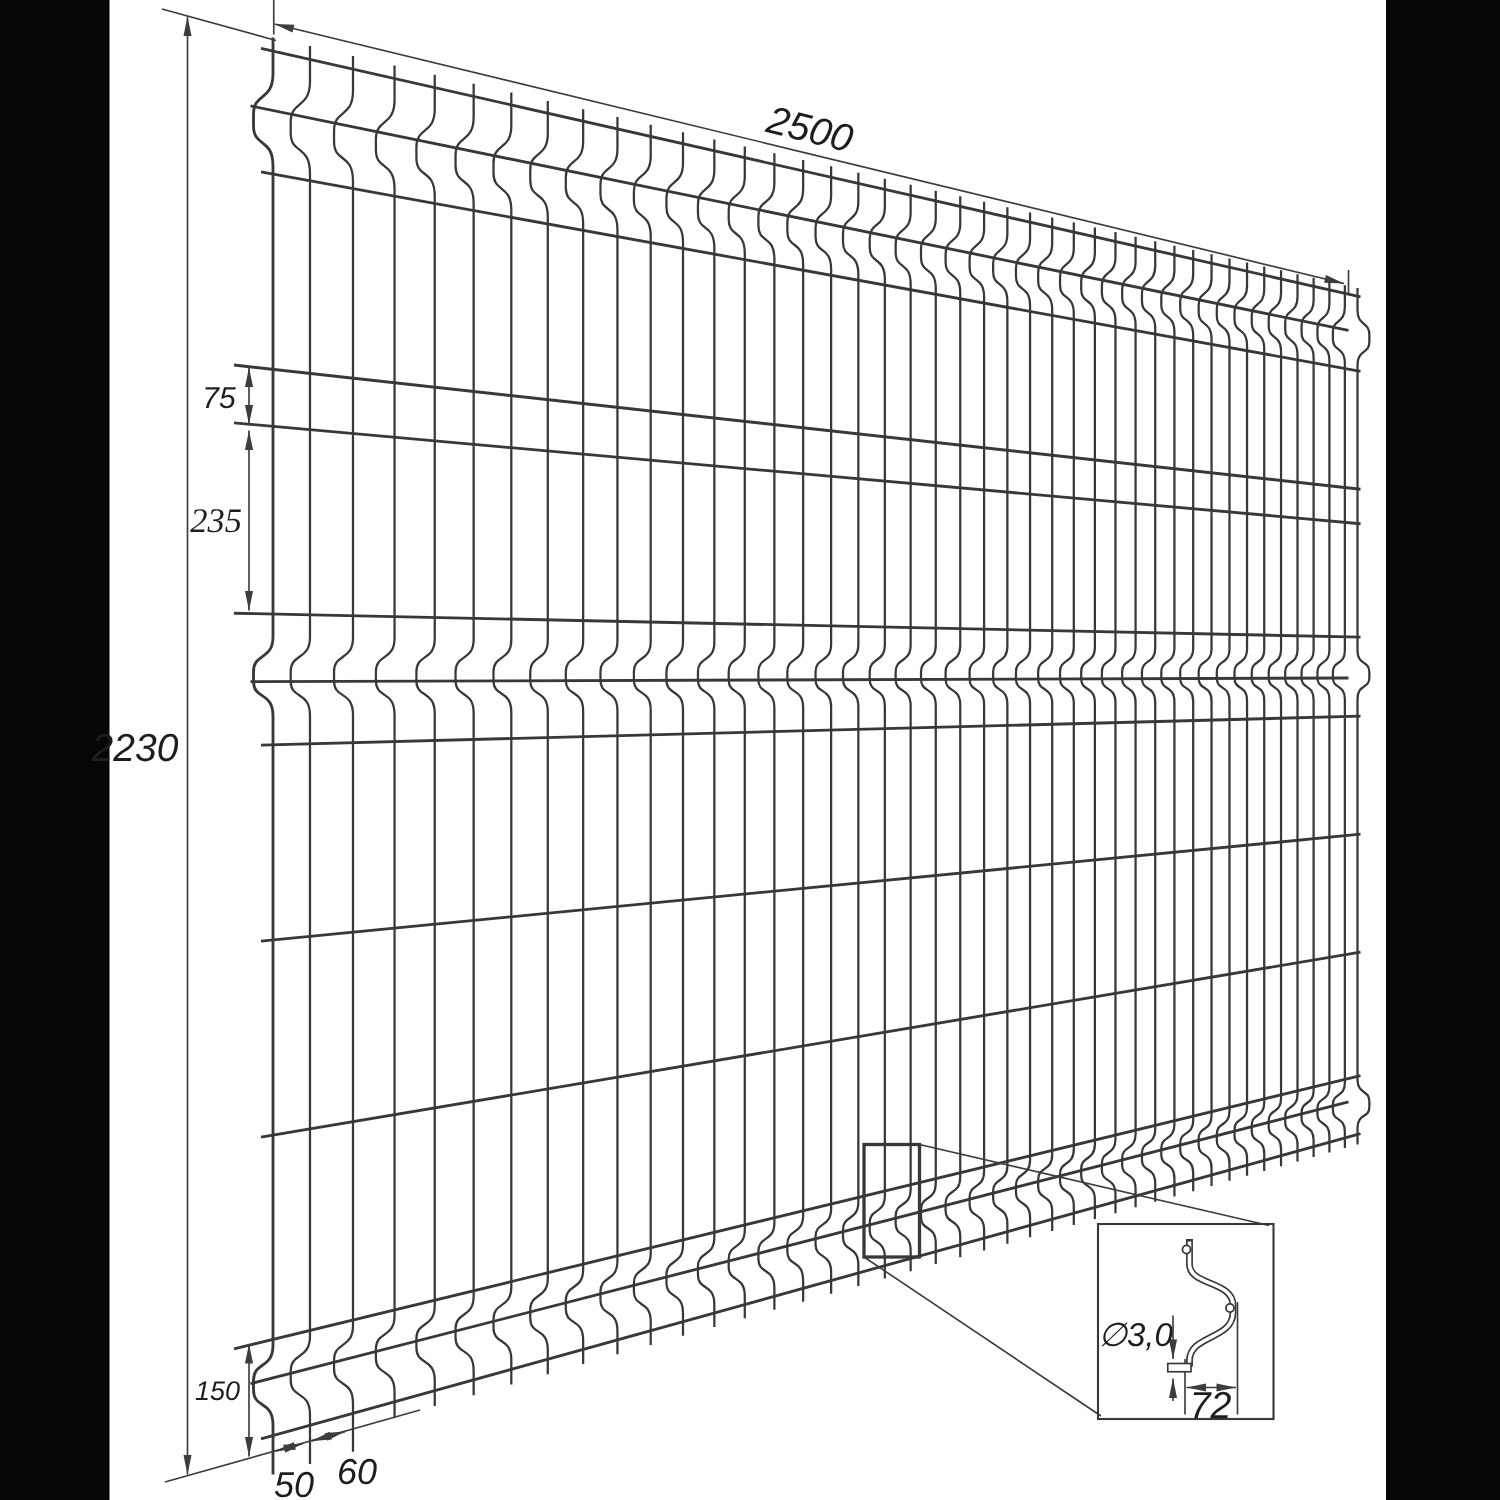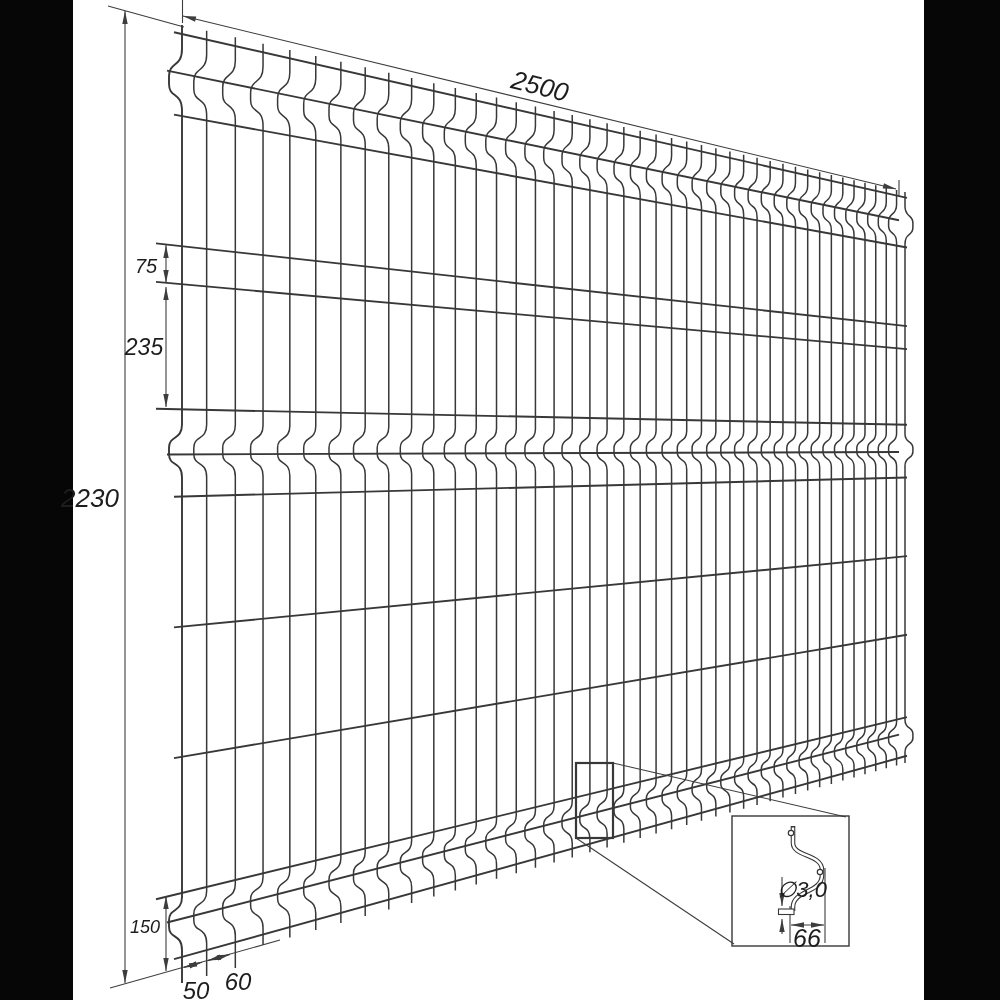--- a/index.html
+++ b/index.html
@@ -126,7 +126,7 @@
   <span class="lbl" style="left: 540px; top: 86px; font-size: 26px; transform: translate(-50%, -50%) rotate(14deg);">2500</span>
   <span class="lbl" style="left: 90px; top: 498px; font-size: 26px; transform: translate(-50%, -50%) rotate(0deg);">2230</span>
   <span class="lbl" style="left: 146px; top: 266px; font-size: 20px; transform: translate(-50%, -50%) rotate(0deg);">75</span>
-  <span class="lbl" style="left: 144px; top: 347px; font-size: 23px; transform: translate(-50%, -50%) rotate(0deg);">235</span>
+  <span class="lbl" style="left: 144px; top: 347px; font-size: 23px; transform: translate(-50%, -50%) rotate(0deg); font-family: Liberation Serif, serif;">235</span>
   <span class="lbl" style="left: 145px; top: 927px; font-size: 18px; transform: translate(-50%, -50%) rotate(0deg);">150</span>
   <span class="lbl" style="left: 196px; top: 991px; font-size: 24px; transform: translate(-50%, -50%) rotate(0deg);">50</span>
   <span class="lbl" style="left: 220px; top: 982px; font-size: 24px; transform: translate(-50%, -50%) rotate(0deg); margin-left: 18px;">60</span>

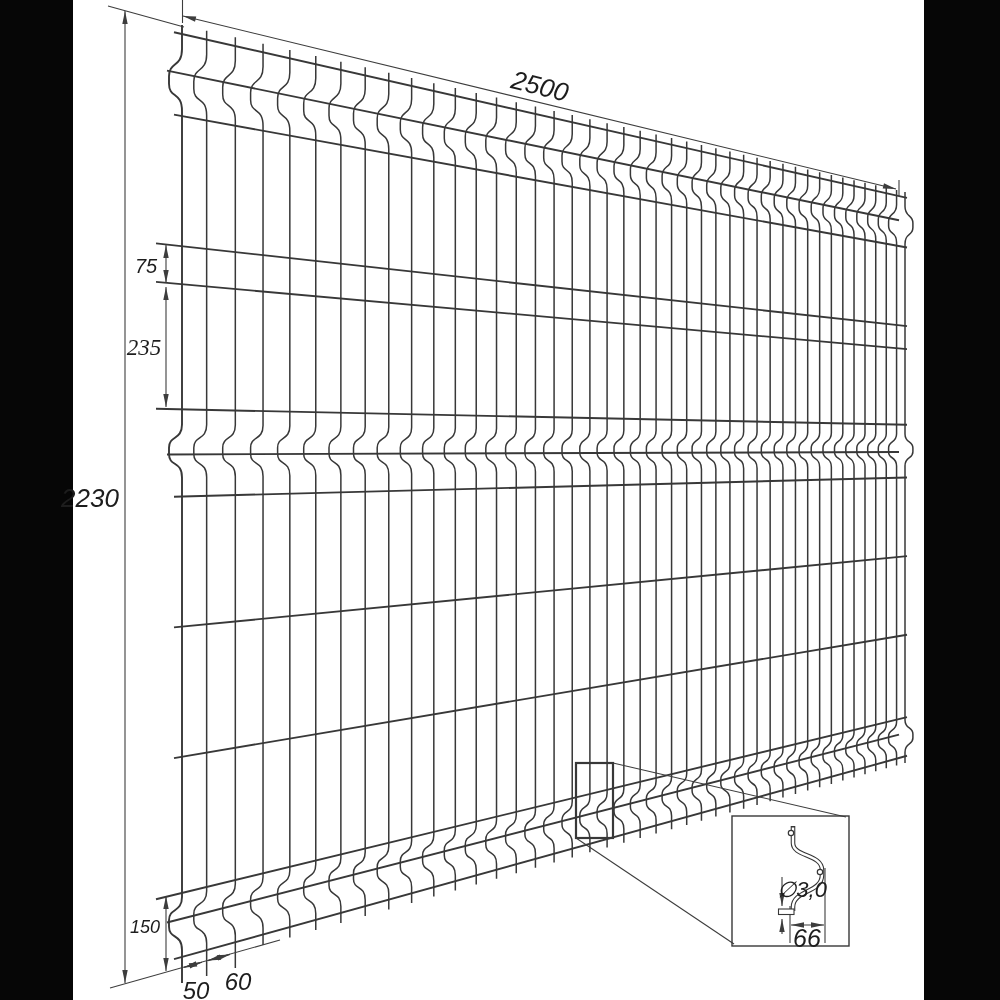--- a/index.html
+++ b/index.html
@@ -130,7 +130,7 @@
   <span class="lbl" style="left: 145px; top: 927px; font-size: 18px; transform: translate(-50%, -50%) rotate(0deg);">150</span>
   <span class="lbl" style="left: 196px; top: 991px; font-size: 24px; transform: translate(-50%, -50%) rotate(0deg);">50</span>
   <span class="lbl" style="left: 220px; top: 982px; font-size: 24px; transform: translate(-50%, -50%) rotate(0deg); margin-left: 18px;">60</span>
-  <span class="lbl" style="left: 757px; top: 890px; font-size: 22px; transform: translate(-50%, -50%) rotate(0deg); margin-left: 45px;">∅3,0</span>
+  <span class="lbl" style="left: 757px; top: 890px; font-size: 22px; transform: translate(-50%, -50%) rotate(0deg);">∅3,0</span>
   <span class="lbl" style="left: 807px; top: 938px; font-size: 25px; transform: translate(-50%, -50%) rotate(0deg);">66</span>
 </div>
 

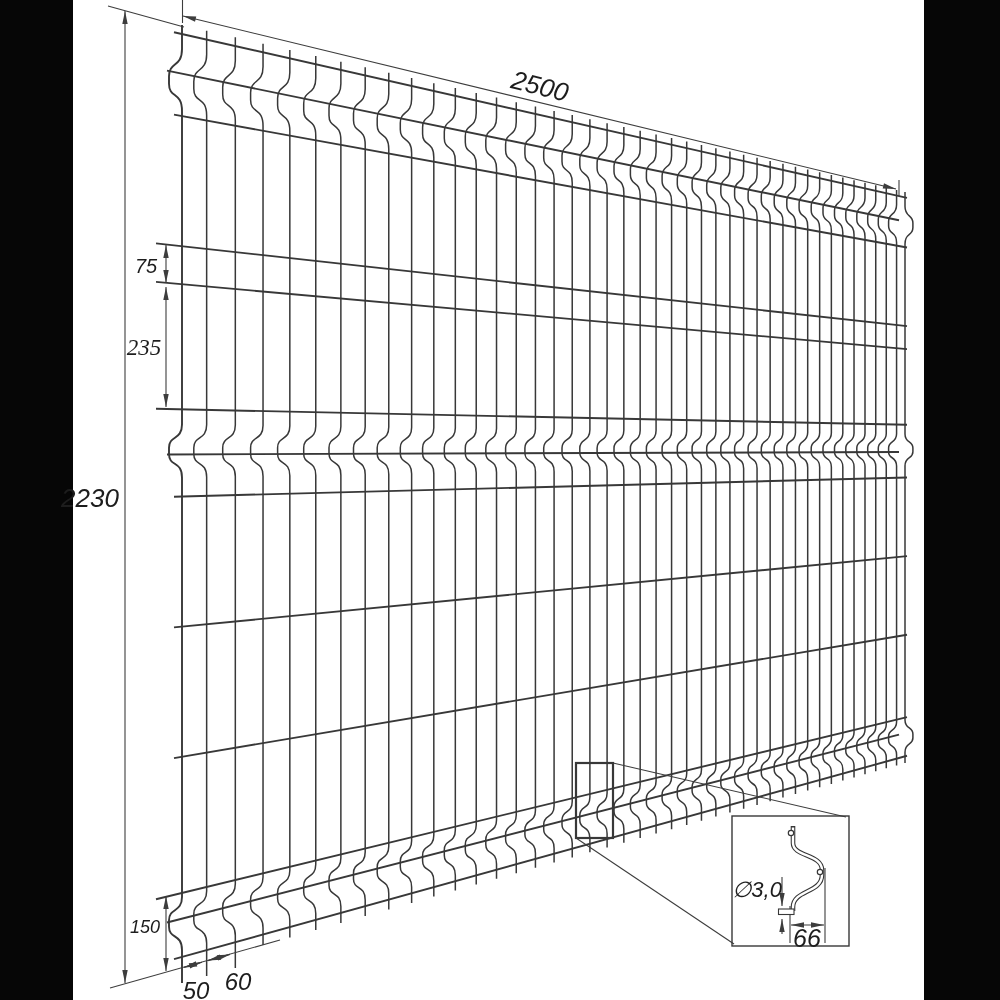--- a/index.html
+++ b/index.html
@@ -131,7 +131,7 @@
   <span class="lbl" style="left: 196px; top: 991px; font-size: 24px; transform: translate(-50%, -50%) rotate(0deg);">50</span>
   <span class="lbl" style="left: 220px; top: 982px; font-size: 24px; transform: translate(-50%, -50%) rotate(0deg); margin-left: 18px;">60</span>
   <span class="lbl" style="left: 757px; top: 890px; font-size: 22px; transform: translate(-50%, -50%) rotate(0deg);">∅3,0</span>
-  <span class="lbl" style="left: 807px; top: 938px; font-size: 25px; transform: translate(-50%, -50%) rotate(0deg);">66</span>
+  <span class="lbl" style="left: 807px; top: 938px; font-size: 25px; transform: translate(-50%, -50%) rotate(0deg);">72</span>
 </div>
 
 </body></html>

